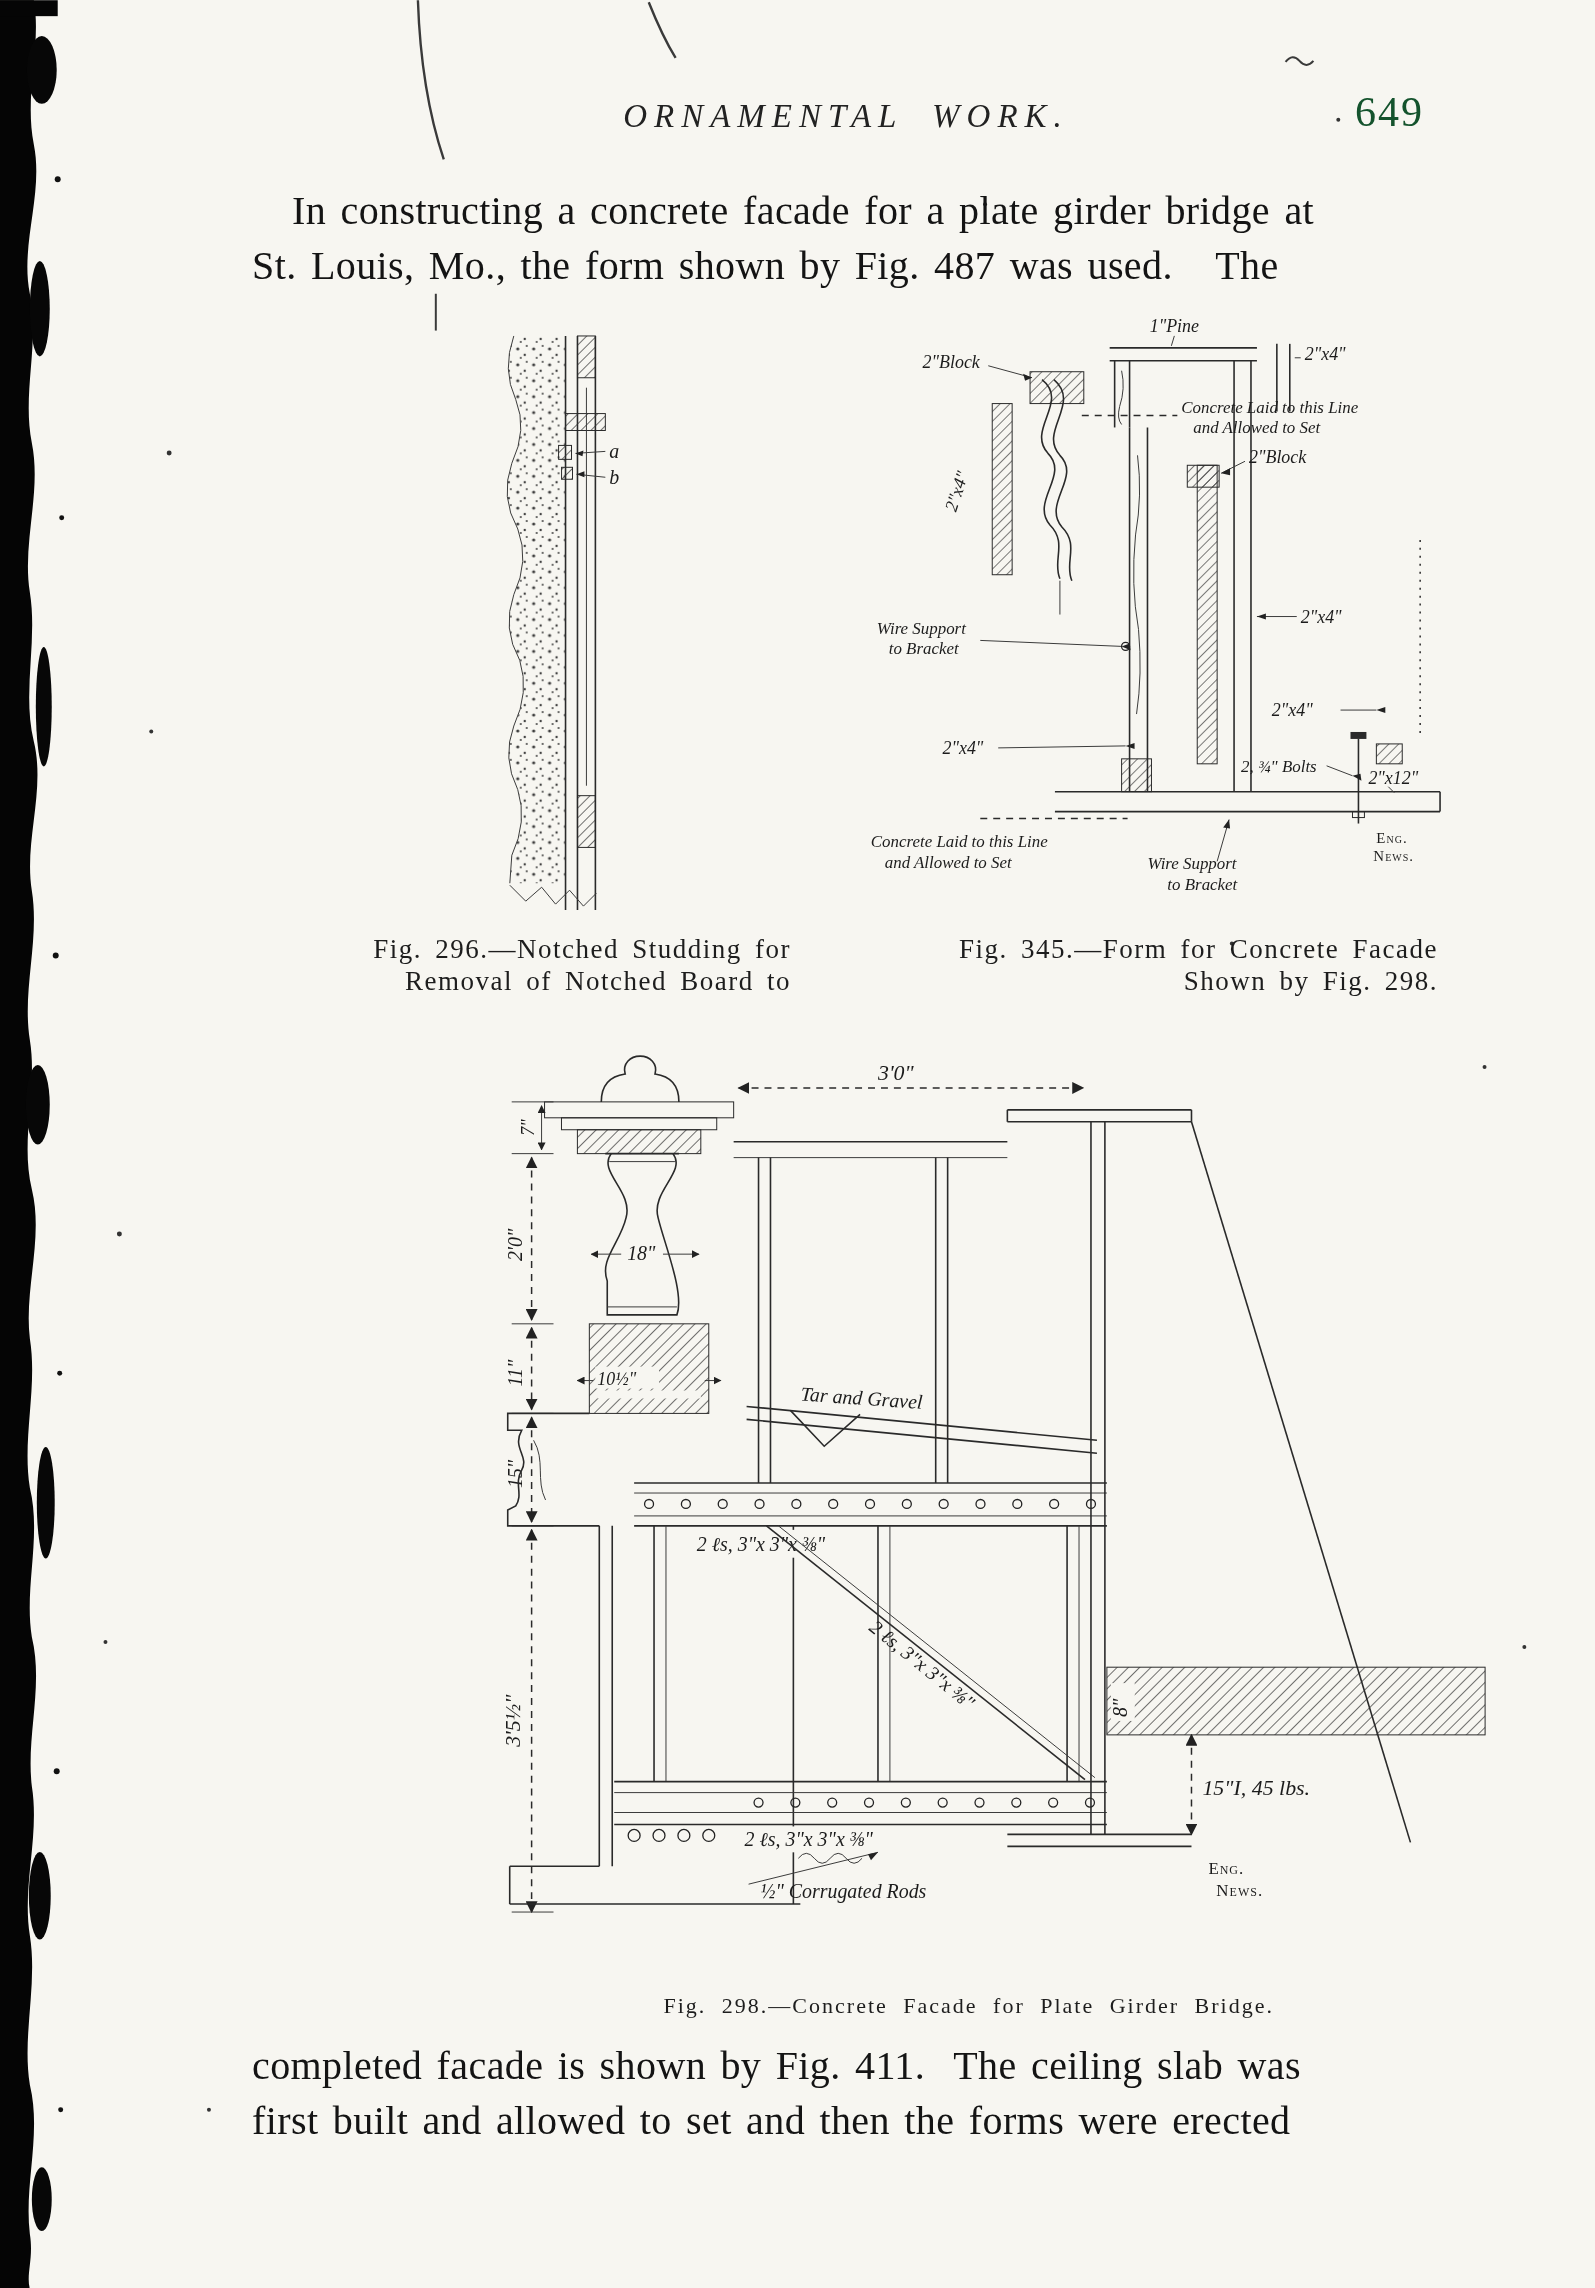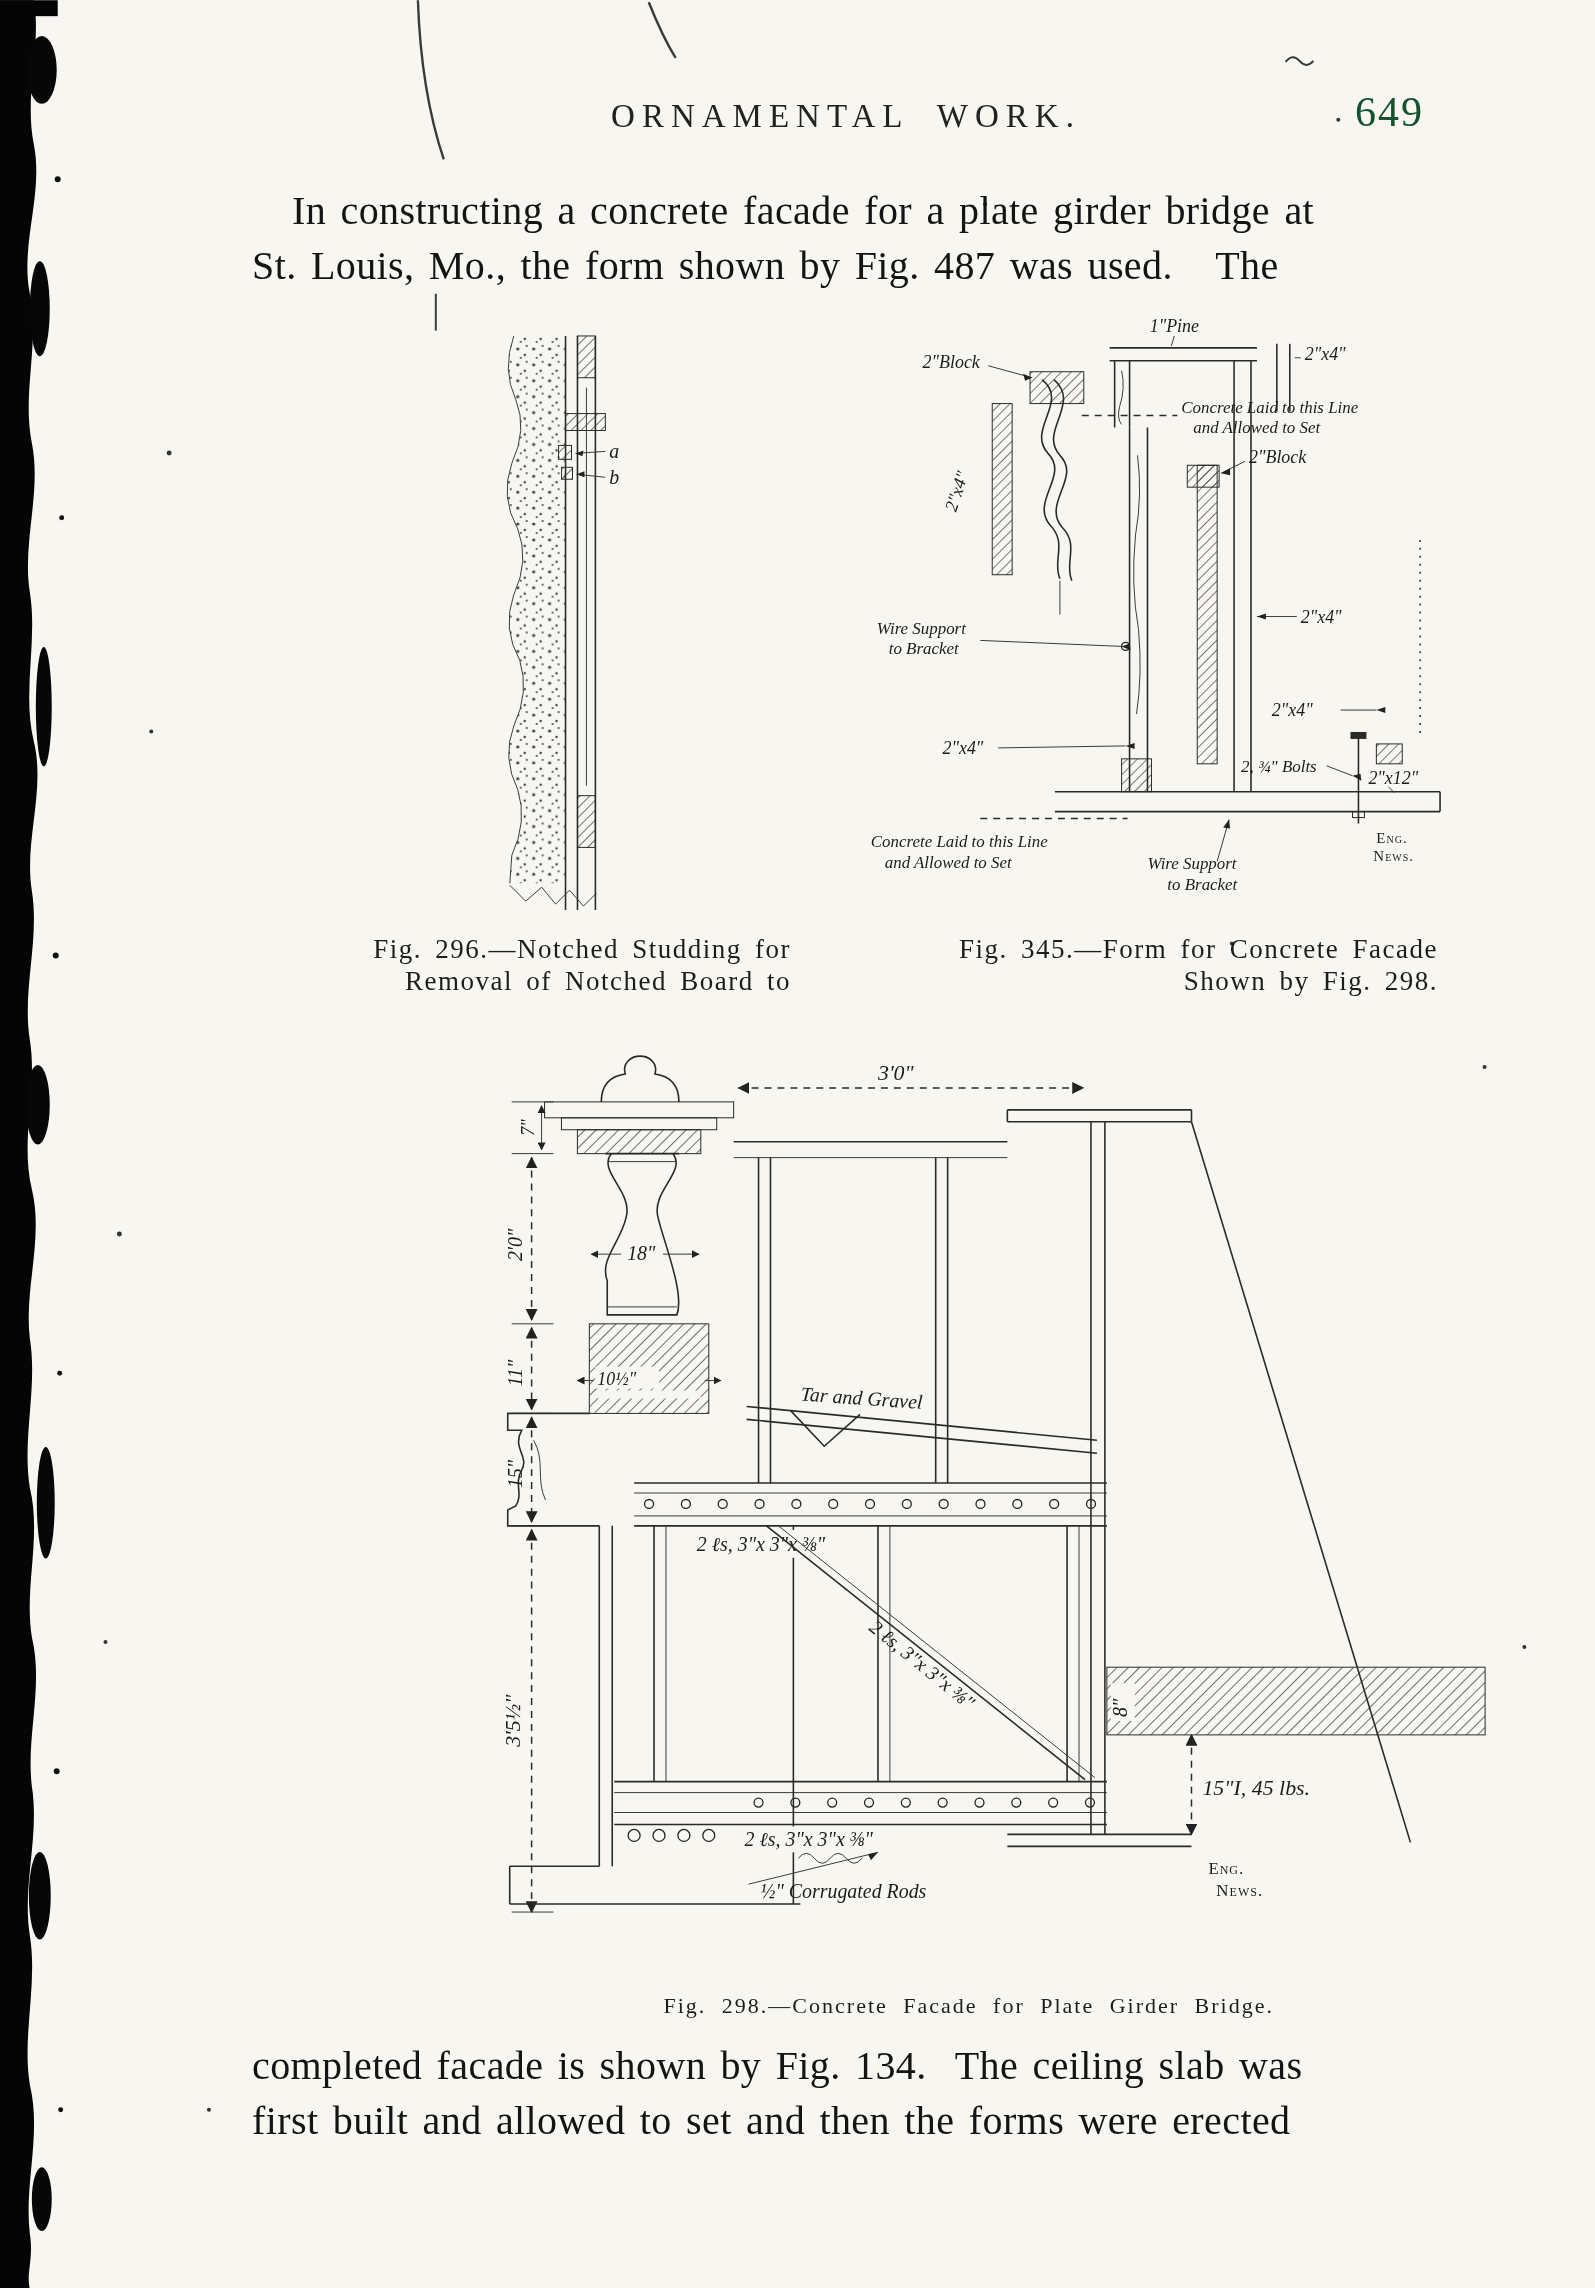--- a/index.html
+++ b/index.html
@@ -10,7 +10,7 @@
   }
   .abs{position:absolute;}
   .running-head{
-    font-size:33px;letter-spacing:7px;word-spacing:14px;color:#222;
+    font-style:italic;font-size:33px;letter-spacing:7px;word-spacing:14px;color:#222;
     text-align:center;width:1184px;left:254px;top:98px;
   }
   .pageno{font-size:42px;left:1355px;top:88px;letter-spacing:2px;color:#14532d;}

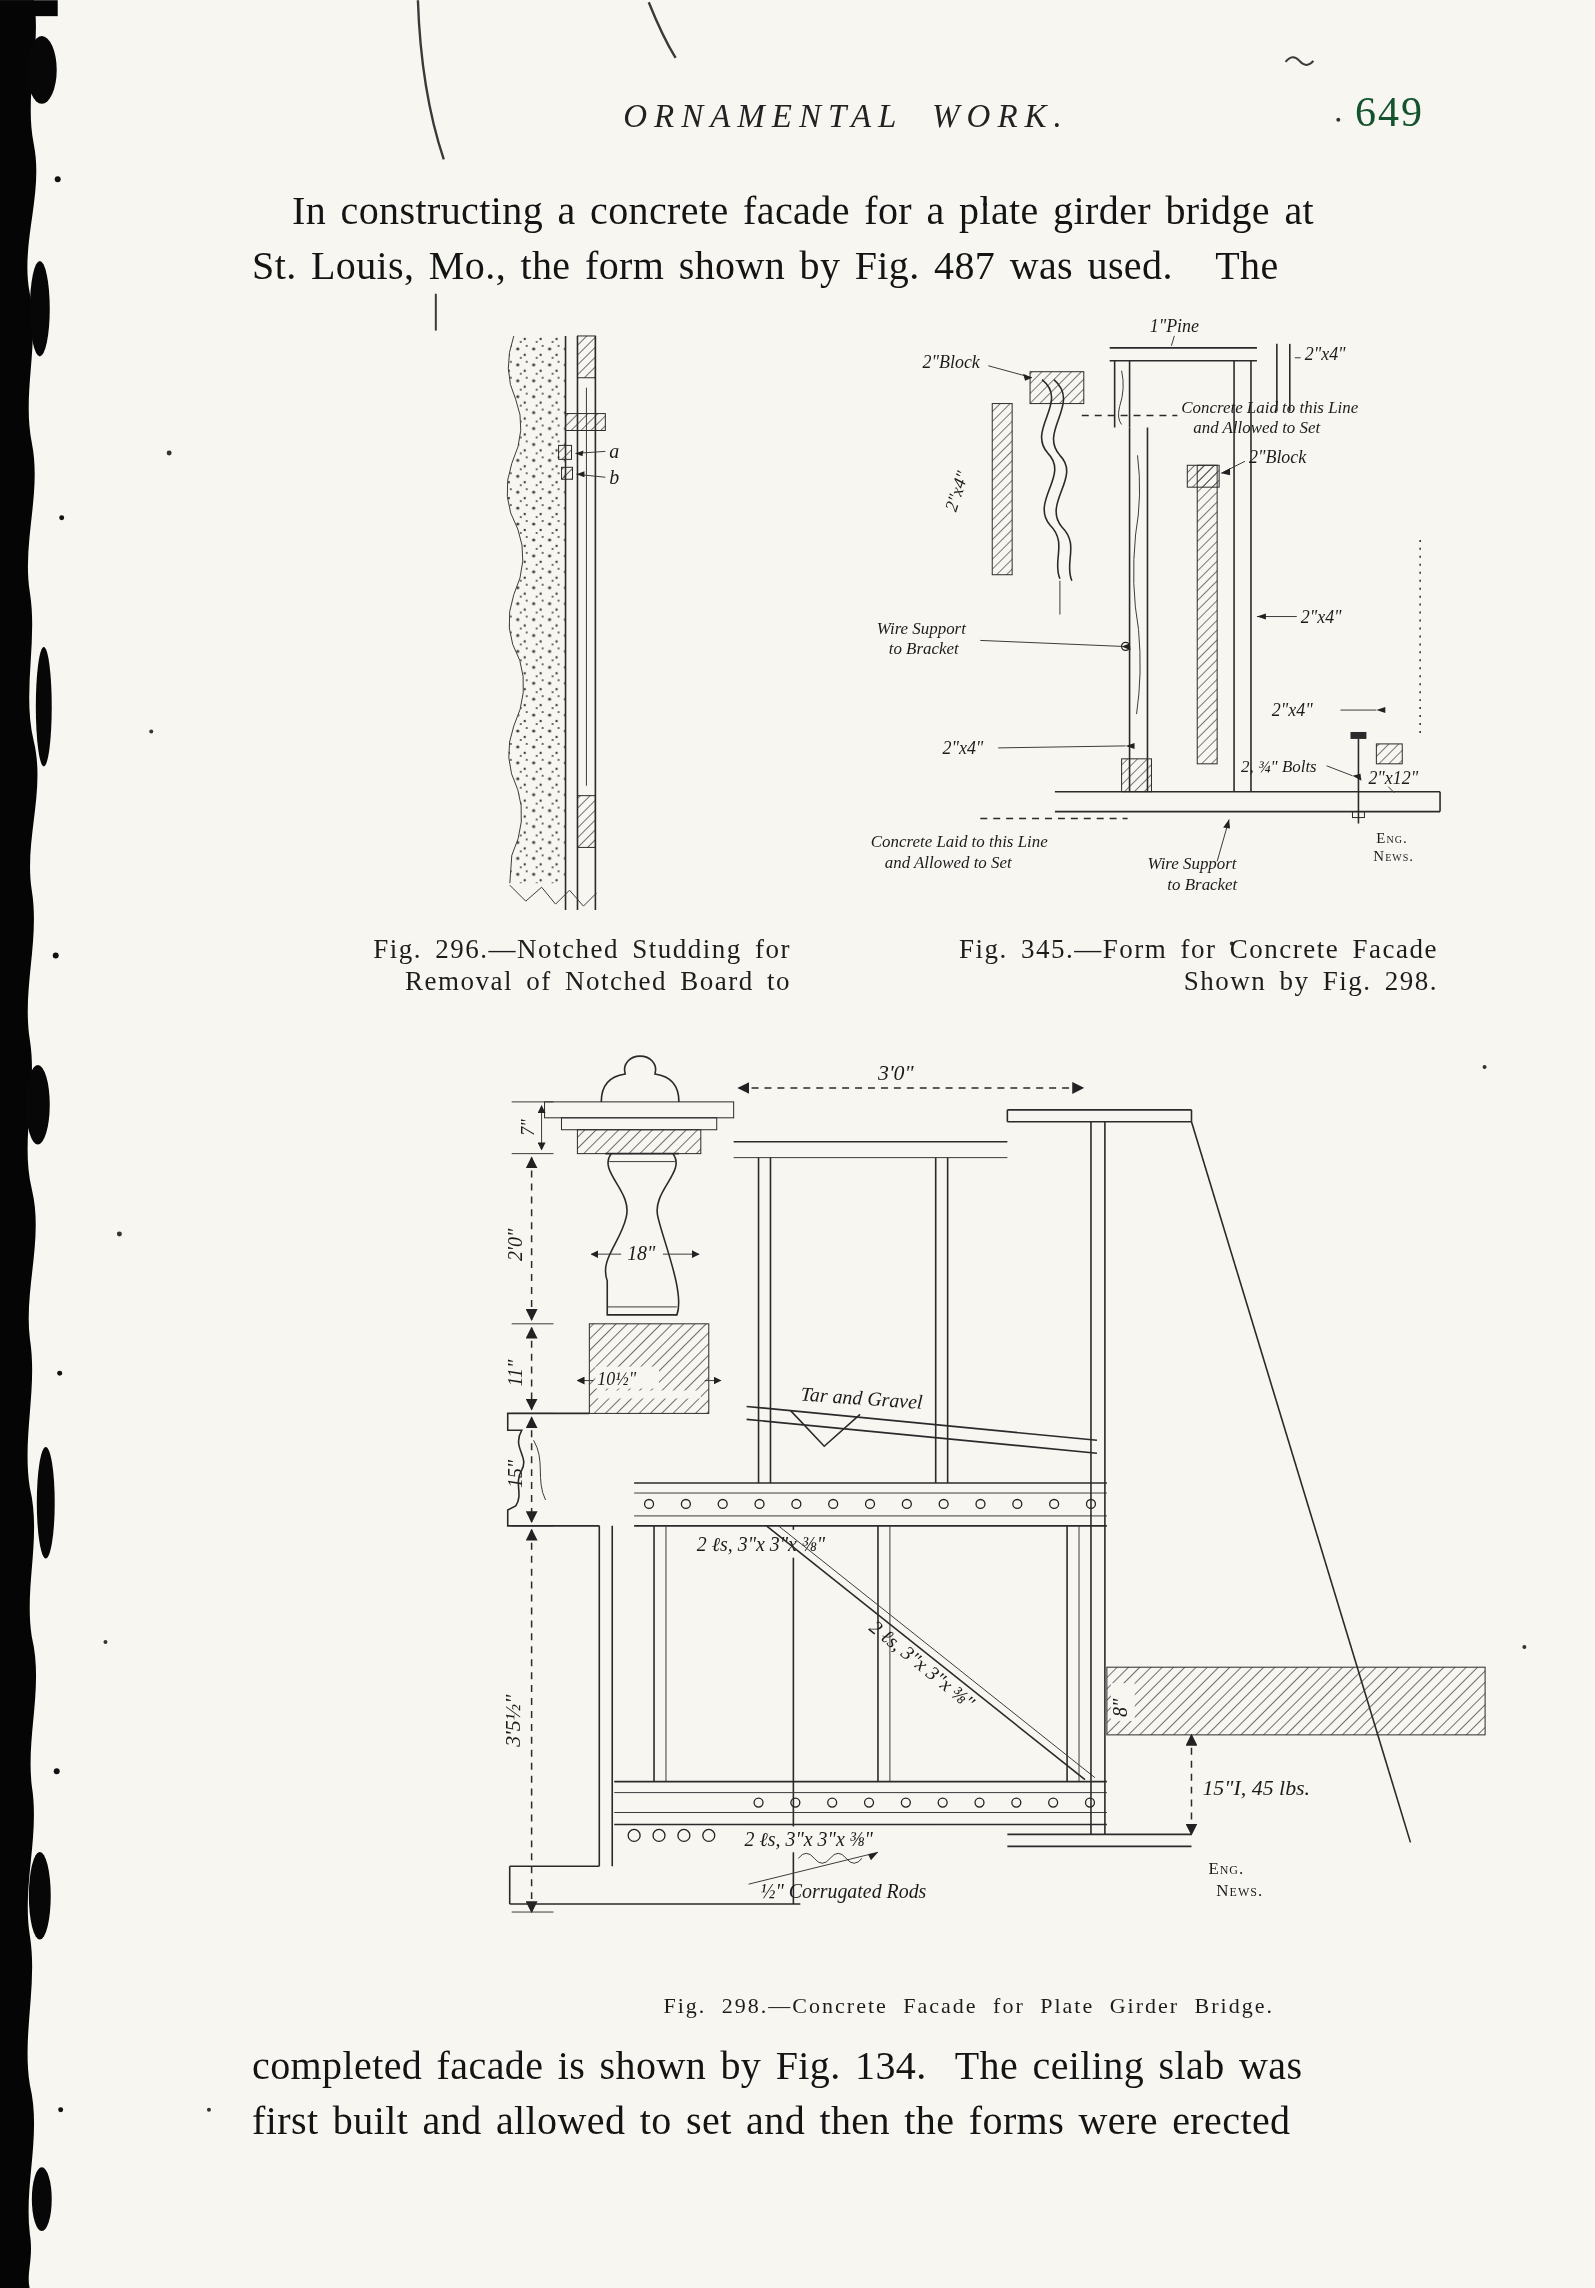--- a/index.html
+++ b/index.html
@@ -444,7 +444,7 @@
 
   <div class="abs caption cap298" style="left:398px;top:1982px;width:876px;">Fig. 298.—Concrete Facade for Plate Girder Bridge.</div>
 
-  <div class="abs bodytext" style="left:252px;top:2042px;">completed facade is shown by Fig. 134.  The ceiling slab was</div>
+  <div class="abs bodytext" style="left:252px;top:2042px;">completed facade is shown by Fig. 411.  The ceiling slab was</div>
   <div class="abs bodytext" style="left:252px;top:2097px;">first built and allowed to set and then the forms were erected</div>
 
 </div>

